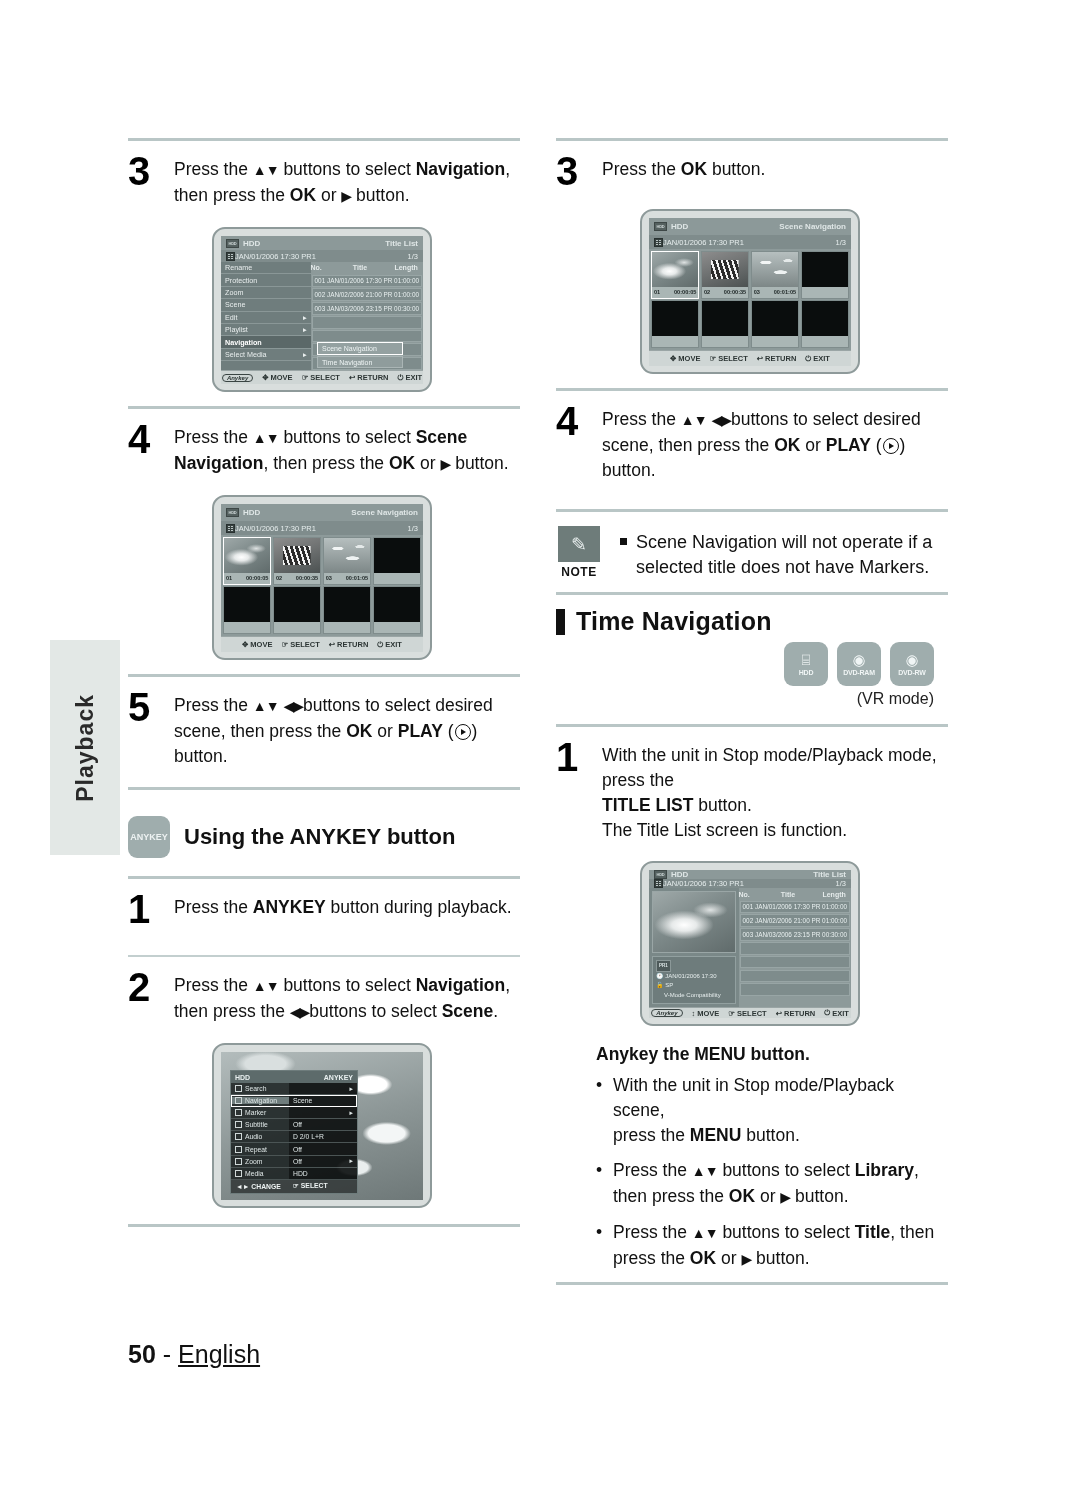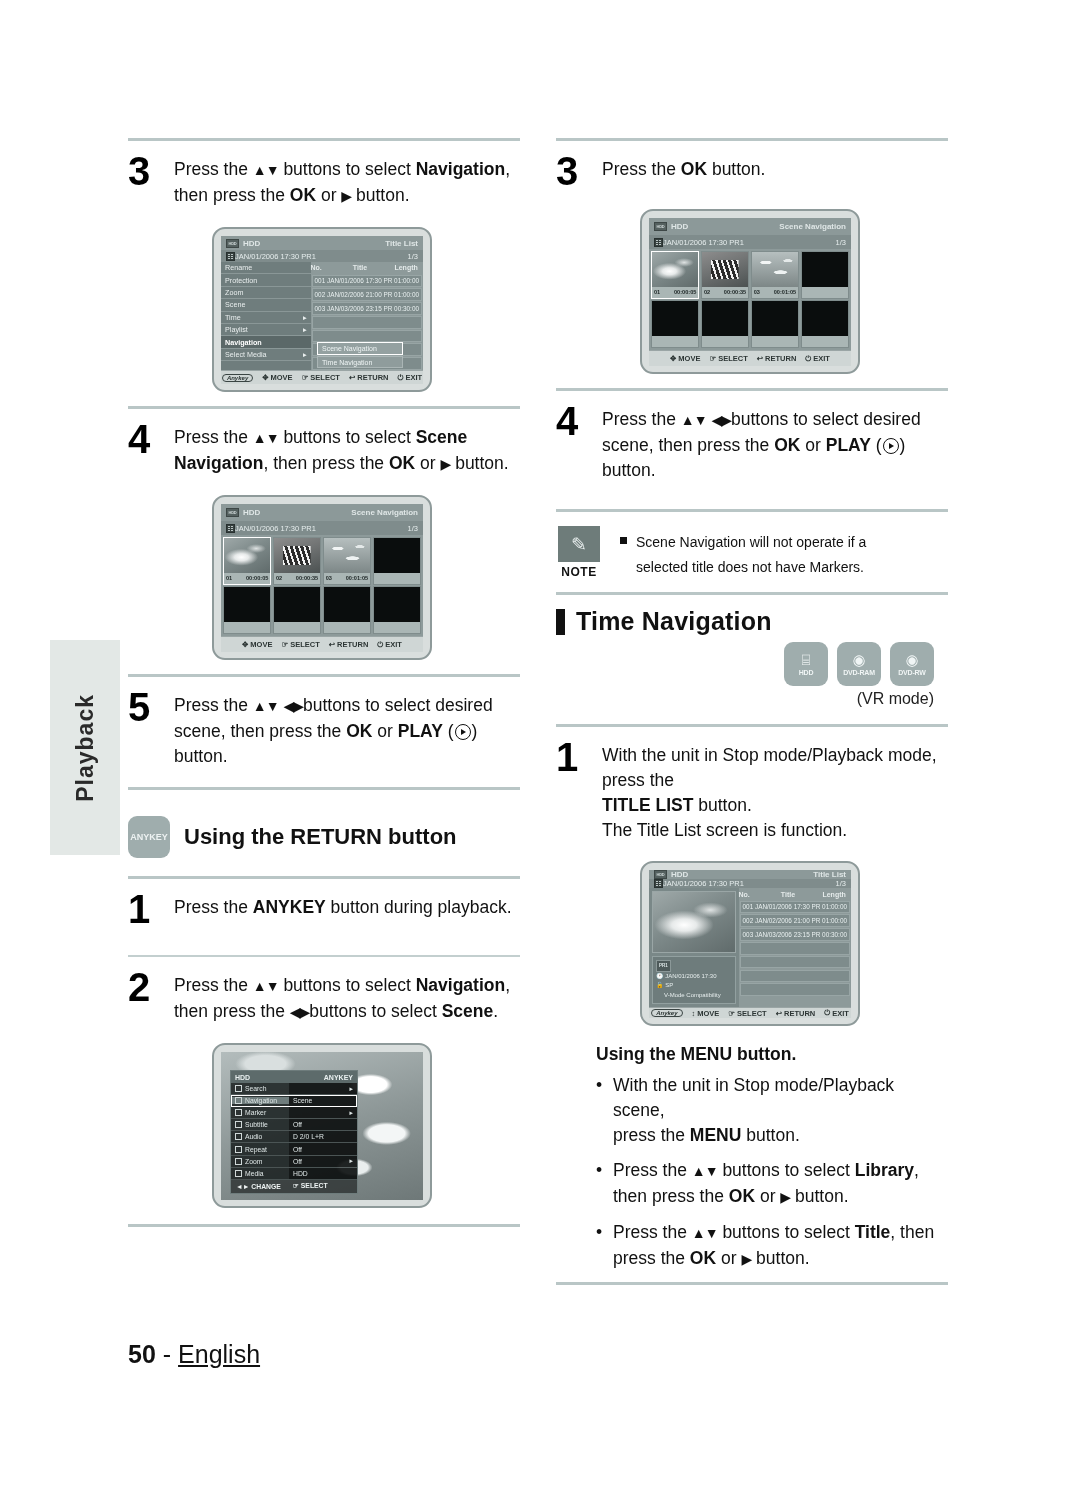--- a/index.html
+++ b/index.html
@@ -308,7 +308,7 @@
               <span></span>
             </div>
           <div class="mi">
-              <span>Time</span>
+              <span>Edit</span>
               <span>▸</span>
             </div>
           <div class="mi">

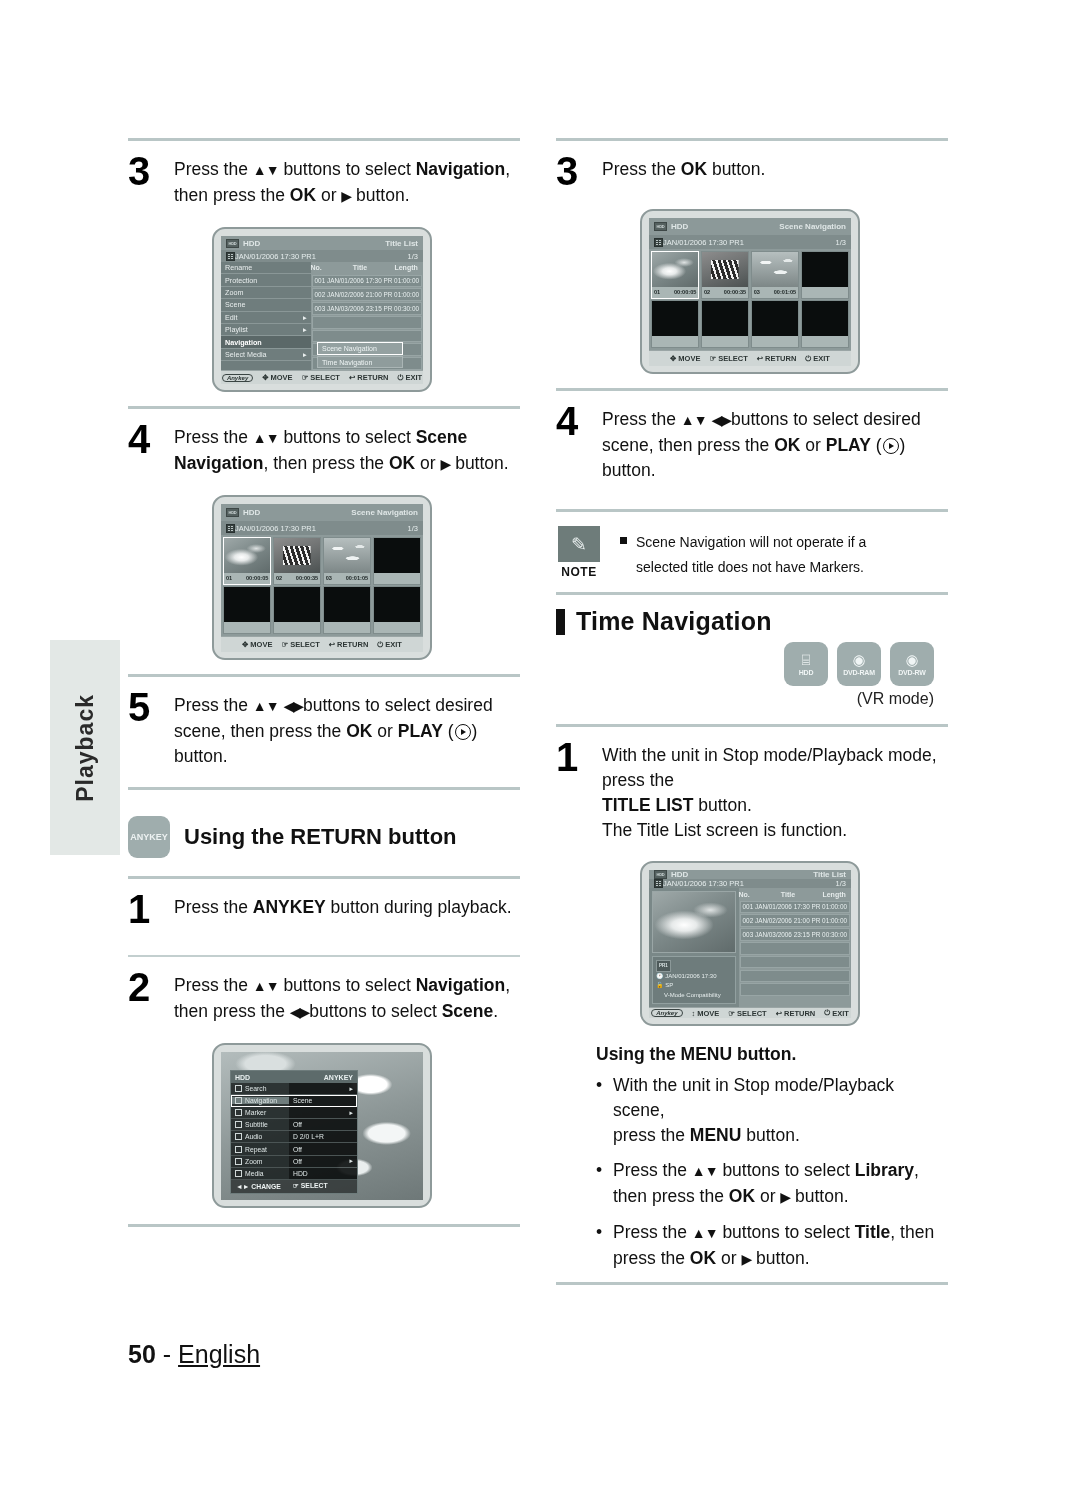--- a/index.html
+++ b/index.html
@@ -239,7 +239,7 @@
   .note-ic .box{ width:42px;height:36px;background:#6e7c7a;display:flex;
     align-items:center;justify-content:center;color:#e9efef;font-size:19px;}
   .note-ic .cap{ font-size:12px;font-weight:bold;margin-top:3px;letter-spacing:.5px;}
-  .note-txt{ font-size:14px;line-height:25px;padding-top:4px;}
+  .note-txt{ font-size:18px;line-height:25px;padding-top:4px;}
   .note-txt .bt{ display:inline-block;width:7px;height:7px;background:#111;
     vertical-align:3px;margin-right:9px;}
 

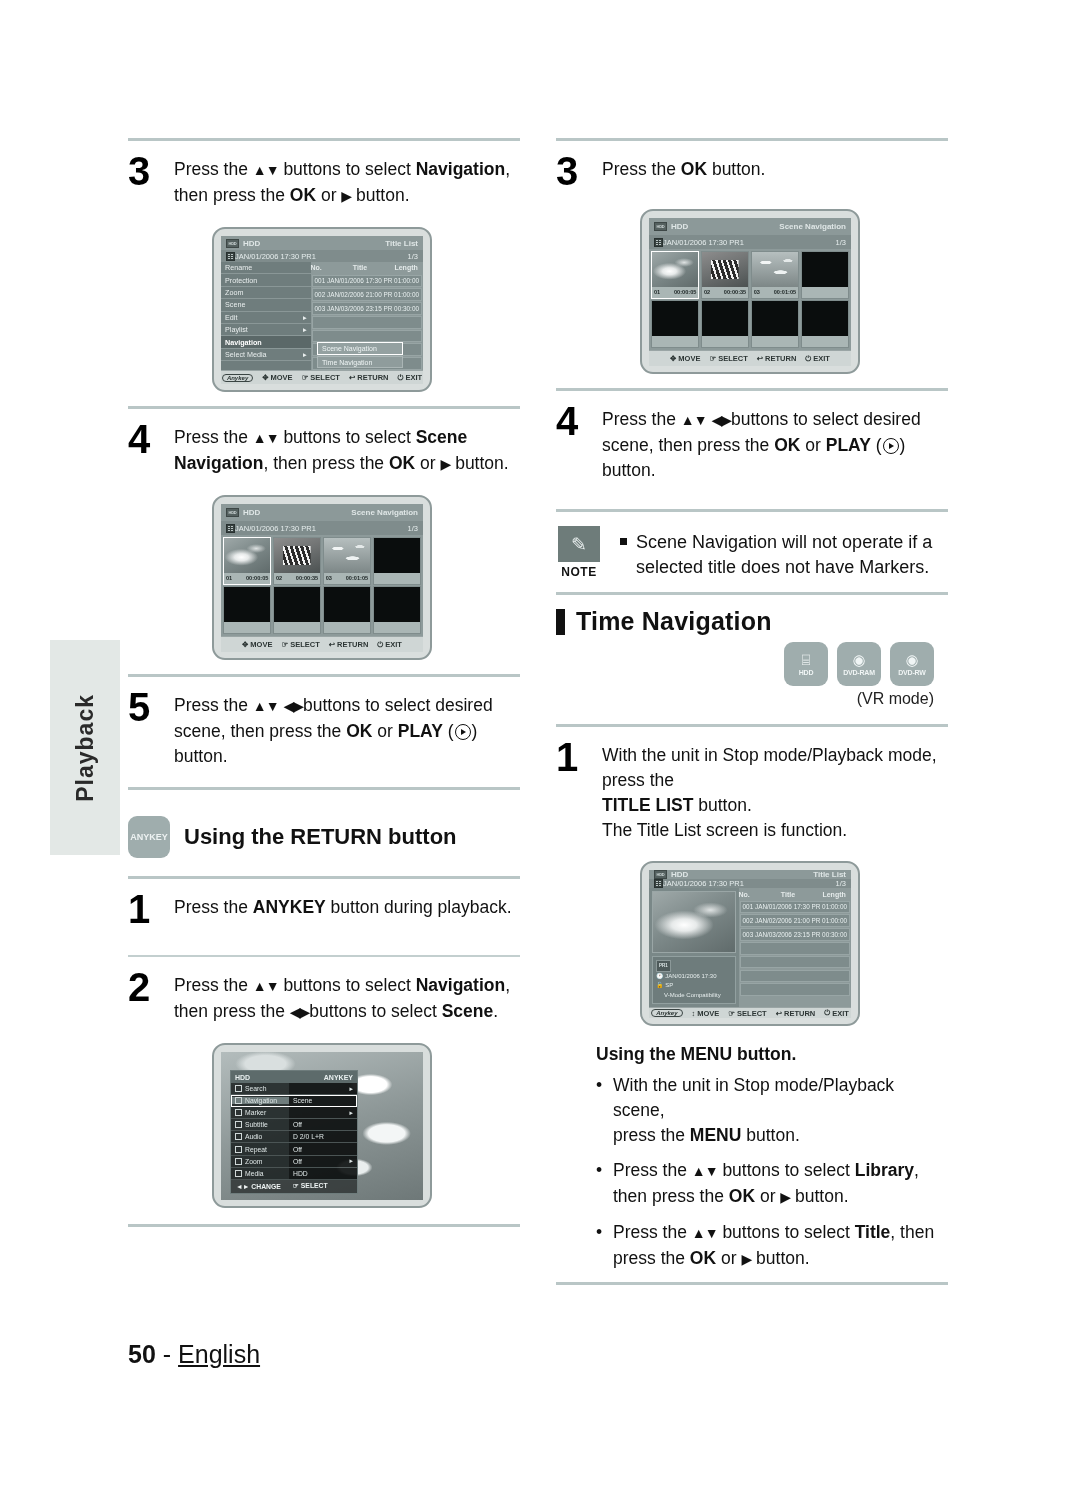--- a/index.html
+++ b/index.html
@@ -464,7 +464,7 @@
 
   <div class="h-icon-sec" style="margin-top:26px;">
     <div class="sq-icon">ANYKEY</div>
-    <div class="t">Using the RETURN button</div>
+    <div class="t">Using the ANYKEY button</div>
   </div>
 
   <div class="rule" style="margin-top:18px;"></div>

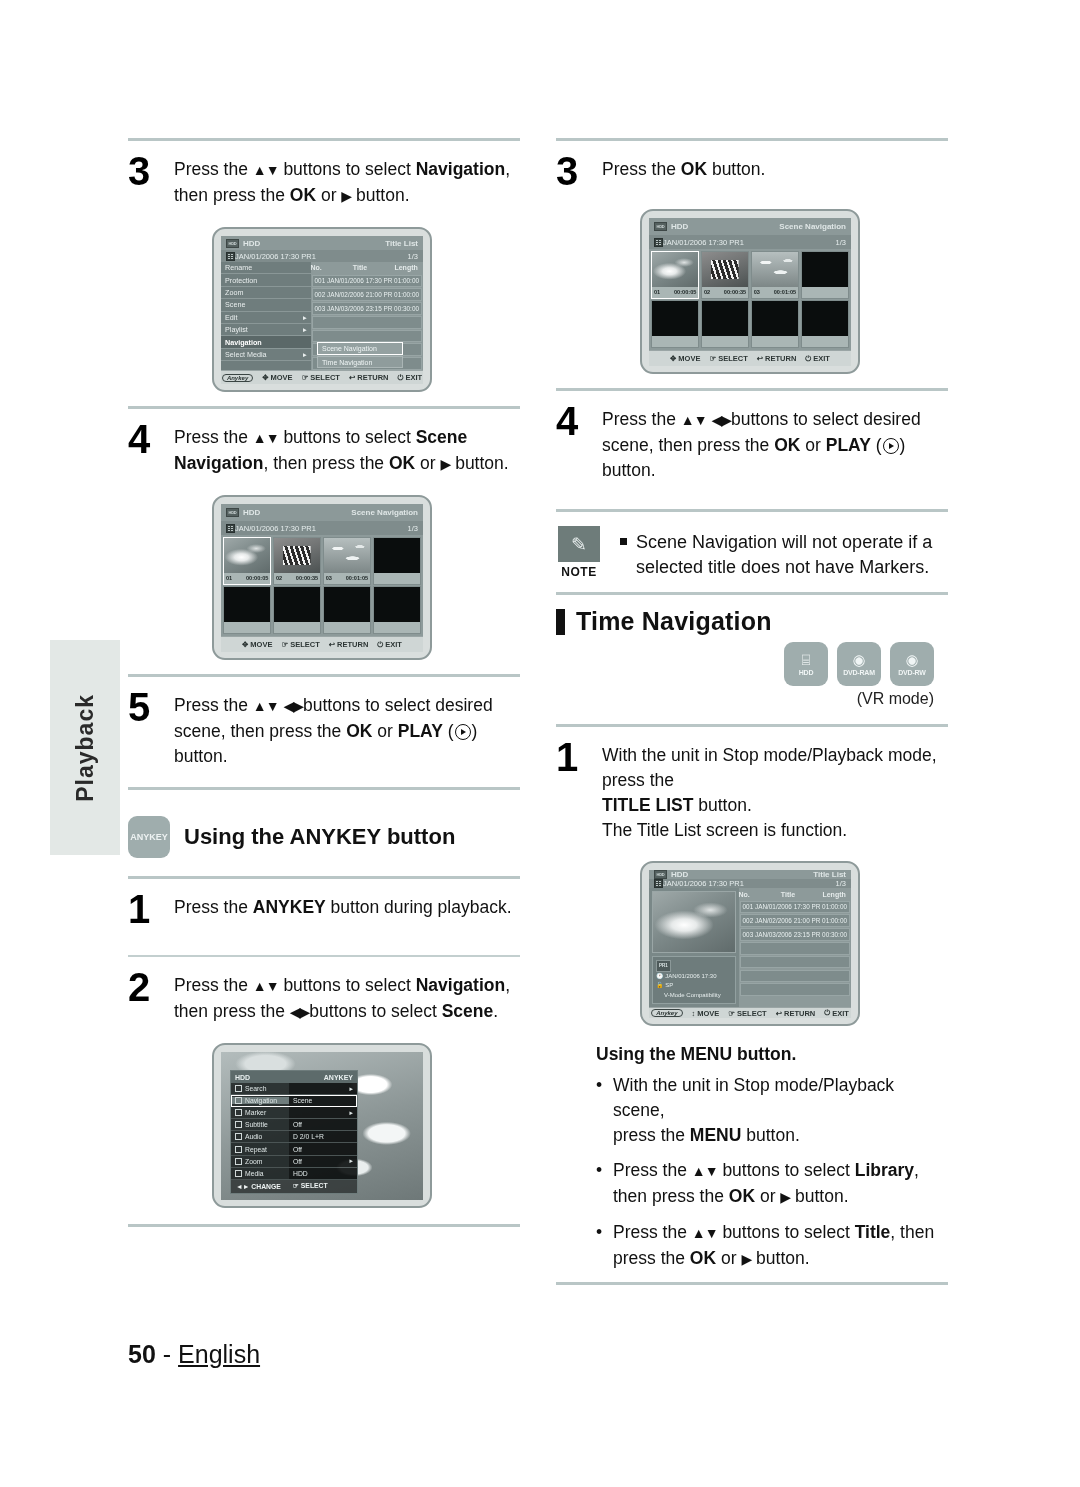--- a/index.html
+++ b/index.html
@@ -793,7 +793,7 @@
     </div>
   </div>
 
-  <div class="sub-h" style="margin-left:40px;">Using the MENU button.</div>
+  <div class="sub-h" style="margin-left:40px;">Anykey the MENU button.</div>
 
   <div style="margin-left:40px;">
     <div class="bul">

